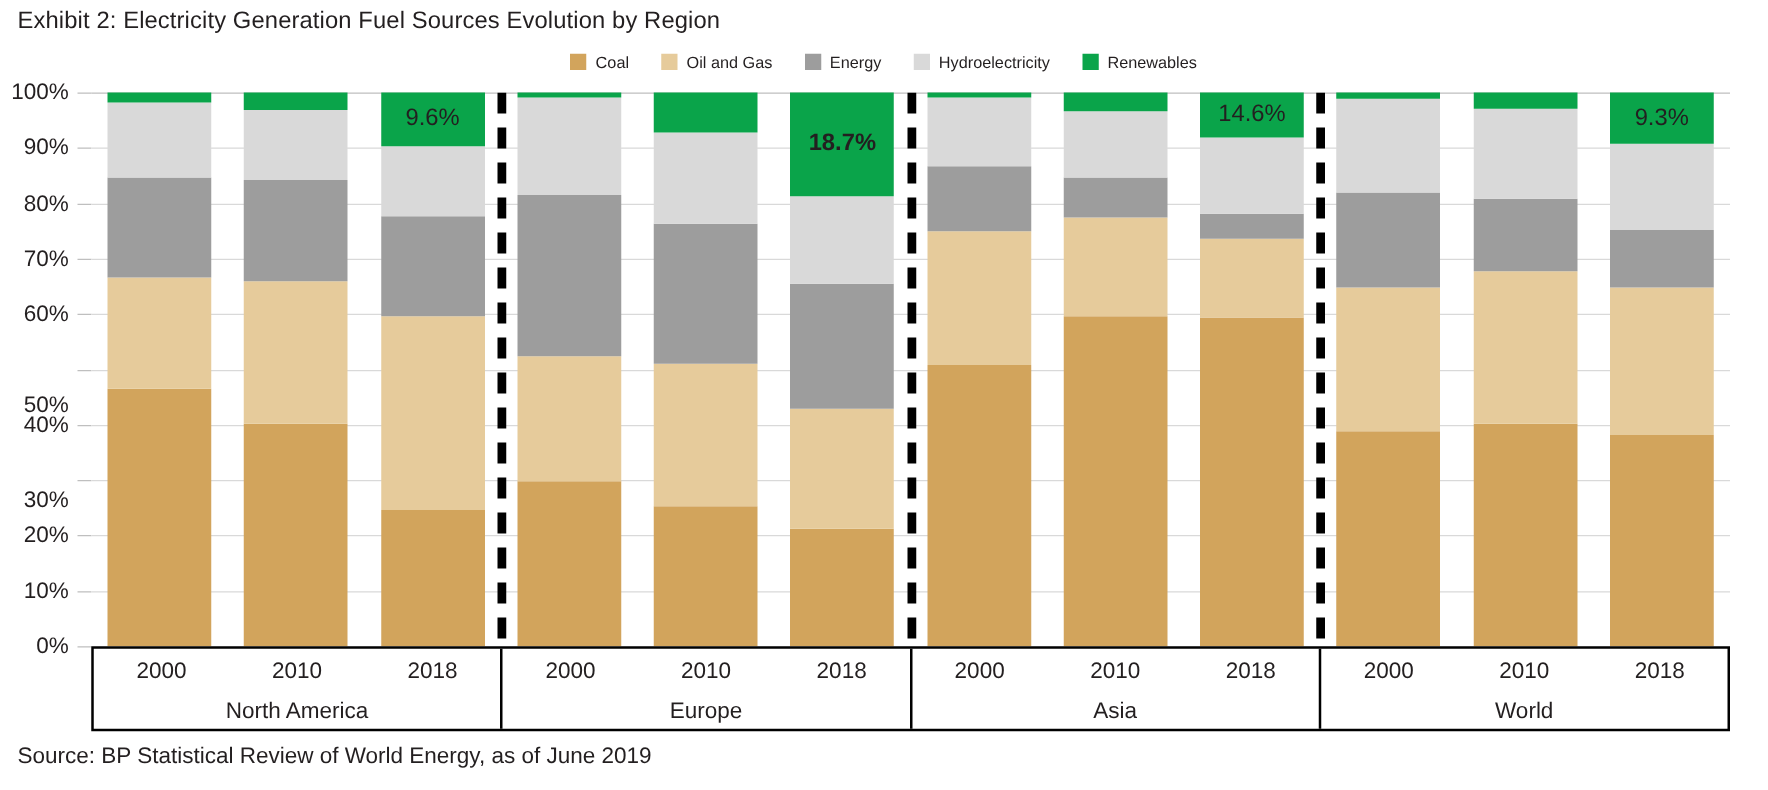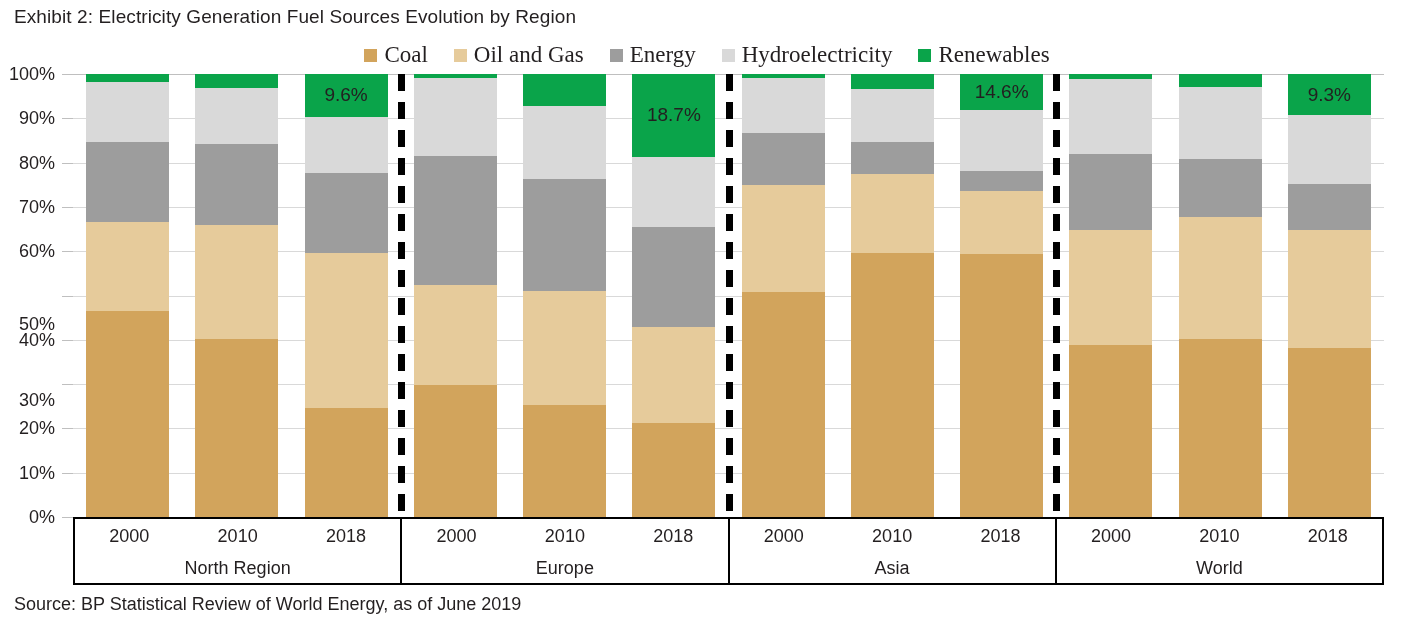--- a/index.html
+++ b/index.html
@@ -42,10 +42,9 @@
     display: flex;
     align-items: center;
     gap: 7px;
-    font-size: 23px;
+    font-size: 13px;
     color: #231f20;
     white-space: nowrap;
-    font-family: Liberation Serif, serif;
   }
   .legend-swatch {
     width: 13px;

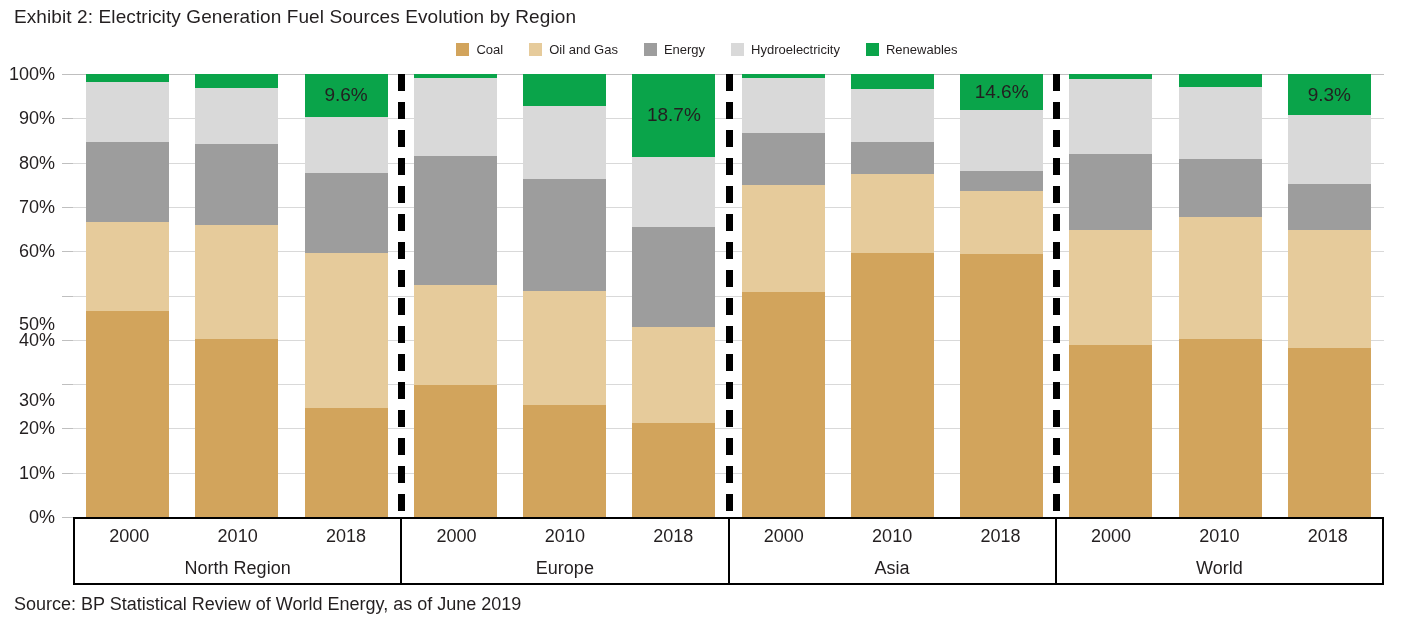--- a/index.html
+++ b/index.html
@@ -325,7 +325,7 @@
             <div class="seg" style="background: rgb(230, 203, 155); height: 21.5%; bottom: 21.3%;"></div>
             <div class="seg" style="background: rgb(157, 157, 157); height: 22.7%; bottom: 42.8%;"></div>
             <div class="seg" style="background: rgb(217, 217, 217); height: 15.8%; bottom: 65.5%;"></div>
-            <div class="seg" style="background: rgb(10, 164, 74); height: 18.7%; bottom: 81.3%;">
+            <div class="seg" style="background: rgb(10, 164, 74); height: 18.7%; bottom: 81.3%; font-weight: bold;">
               <span class="seg-label">18.7%</span>
             </div>
           </div>

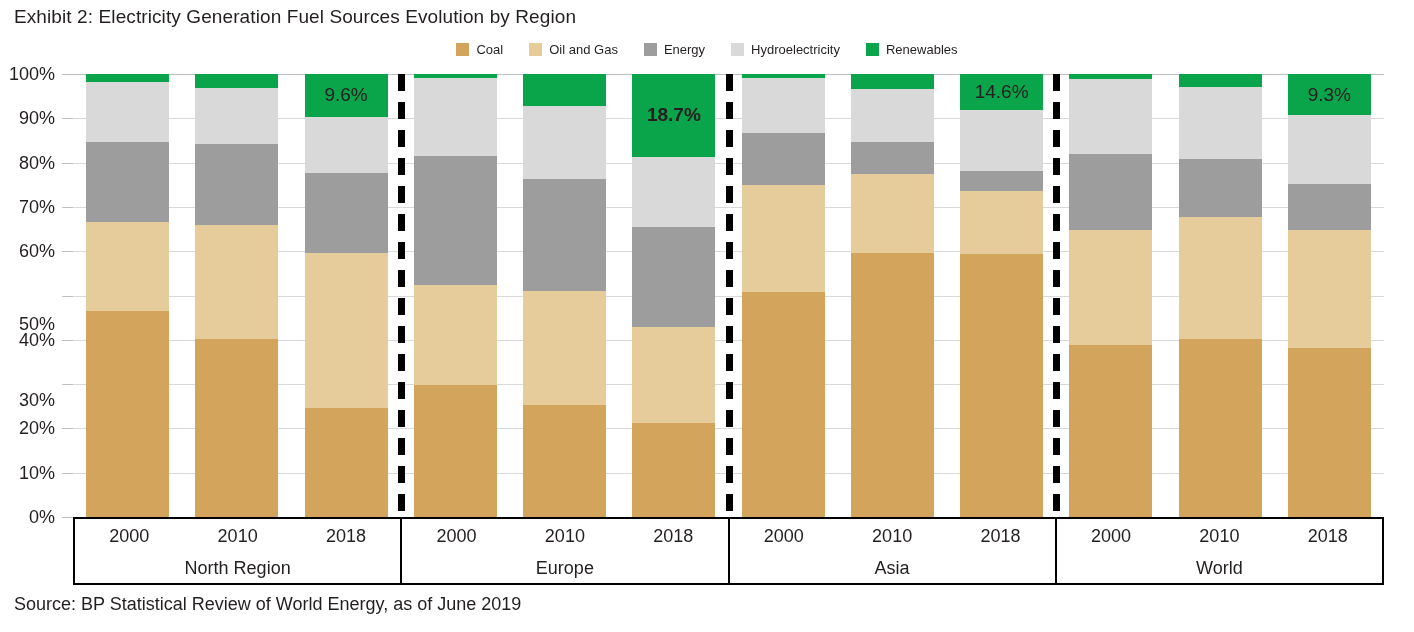--- a/index.html
+++ b/index.html
@@ -406,7 +406,7 @@
         <div class="x-year">2010</div>
         <div class="x-year">2018</div>
       </div>
-      <div class="x-region-name">North Region</div>
+      <div class="x-region-name">North America</div>
     </div>
     <div class="x-region">
       <div class="x-years">

